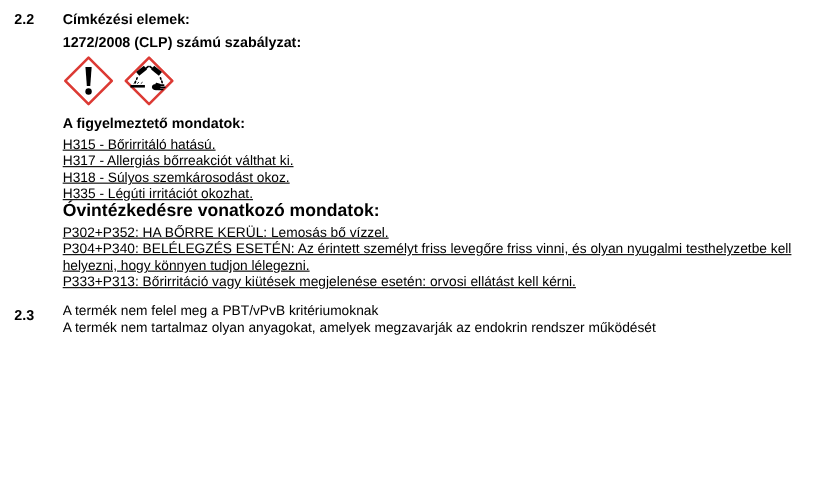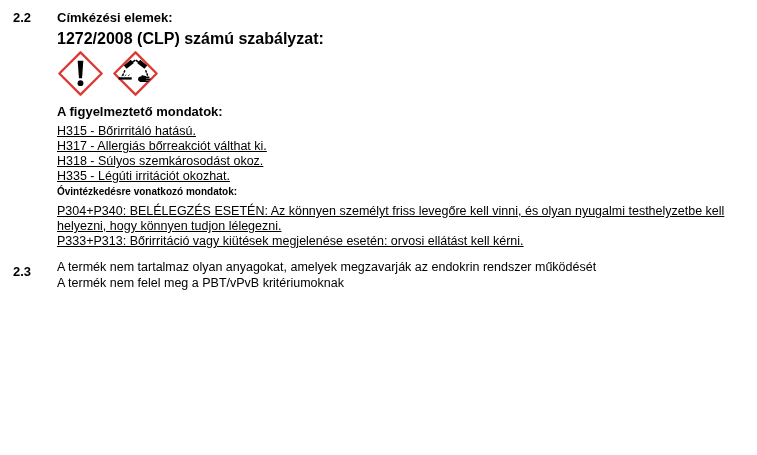--- a/index.html
+++ b/index.html
@@ -18,7 +18,7 @@
   }
   .sec-body{flex:1 1 auto;max-width:688px;}
   .sec-title{font-weight:bold;font-size:13px;line-height:16px;}
-  .reg-heading{font-weight:bold;font-size:16px;line-height:16px;margin-top:5px;}
+  .reg-heading{font-weight:bold;font-size:13px;line-height:16px;margin-top:5px;}
   .signal-word{font-weight:bold;font-size:11.5px;line-height:14px;margin-top:6px;}
   .pictos{margin-top:3px;display:flex;gap:8px;}
   .picto{width:47px;height:47px;display:block;}

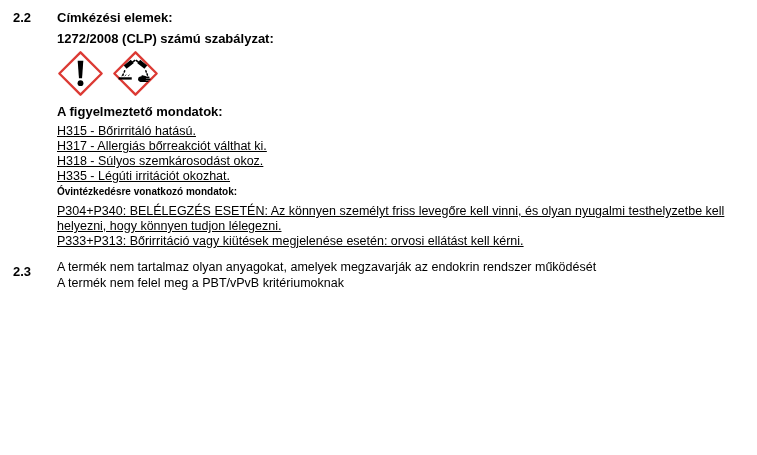--- a/index.html
+++ b/index.html
@@ -23,7 +23,7 @@
   .pictos{margin-top:3px;display:flex;gap:8px;}
   .picto{width:47px;height:47px;display:block;}
   .sub-heading{font-weight:bold;font-size:13px;line-height:16px;margin-top:7px;}
-  .sub-heading2{font-weight:bold;font-size:10px;line-height:16px;margin-top:0;}
+  .sub-heading2{font-weight:bold;font-size:16px;line-height:16px;margin-top:0;}
   .stmt-list{margin-top:4px;}
   .stmt{line-height:15px;text-decoration:underline;}
   .sec23{margin-top:3px;align-items:center;}

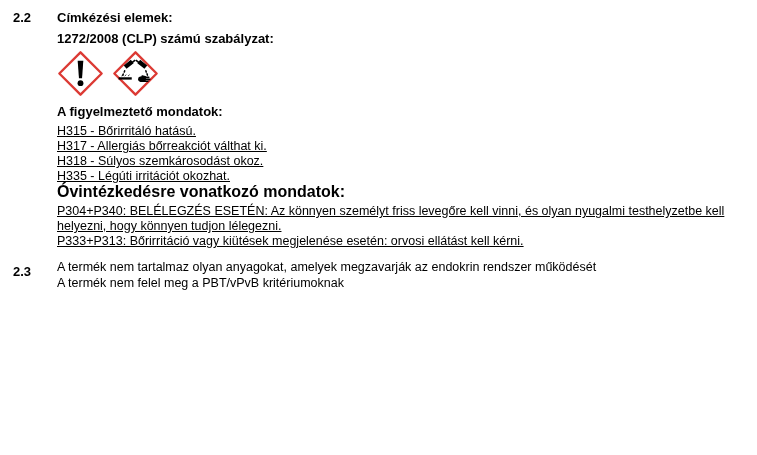--- a/index.html
+++ b/index.html
@@ -85,6 +85,7 @@
       <div class="sub-heading2">Óvintézkedésre vonatkozó mondatok:</div>
 
       <div class="stmt-list">
+        <div class="stmt">P302+P352: HA BŐRRE KERÜL: Lemosás bő vízzel.</div>
         <div class="stmt">P304+P340: BELÉLEGZÉS ESETÉN: Az könnyen személyt friss levegőre kell vinni, és olyan nyugalmi testhelyzetbe kell helyezni, hogy könnyen tudjon lélegezni.</div>
         <div class="stmt">P333+P313: Bőrirritáció vagy kiütések megjelenése esetén: orvosi ellátást kell kérni.</div>
       </div>

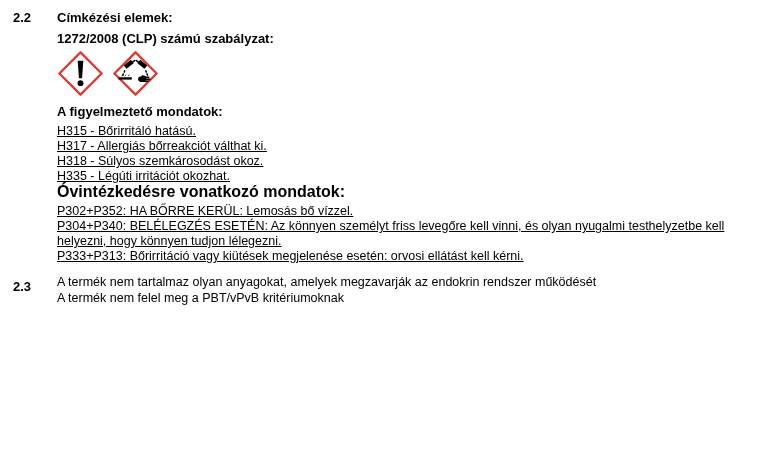--- a/index.html
+++ b/index.html
@@ -86,7 +86,7 @@
 
       <div class="stmt-list">
         <div class="stmt">P302+P352: HA BŐRRE KERÜL: Lemosás bő vízzel.</div>
-        <div class="stmt">P304+P340: BELÉLEGZÉS ESETÉN: Az könnyen személyt friss levegőre kell vinni, és olyan nyugalmi testhelyzetbe kell helyezni, hogy könnyen tudjon lélegezni.</div>
+        <div class="stmt">P304+P340: BELÉLEGZÉS ESETÉN: Az érintett személyt friss levegőre friss vinni, és olyan nyugalmi testhelyzetbe kell helyezni, hogy könnyen tudjon lélegezni.</div>
         <div class="stmt">P333+P313: Bőrirritáció vagy kiütések megjelenése esetén: orvosi ellátást kell kérni.</div>
       </div>
     </div>

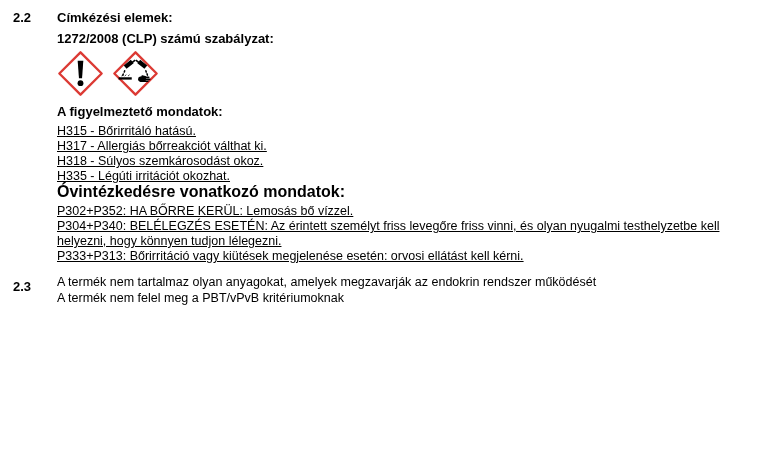--- a/index.html
+++ b/index.html
@@ -96,8 +96,8 @@
     <div class="sec-num">2.3</div>
     <div class="sec-body">
       <div class="other-list">
+        <div class="other-line">A termék nem felel meg a PBT/vPvB kritériumoknak</div>
         <div class="other-line">A termék nem tartalmaz olyan anyagokat, amelyek megzavarják az endokrin rendszer működését</div>
-        <div class="other-line">A termék nem felel meg a PBT/vPvB kritériumoknak</div>
       </div>
     </div>
   </div>

